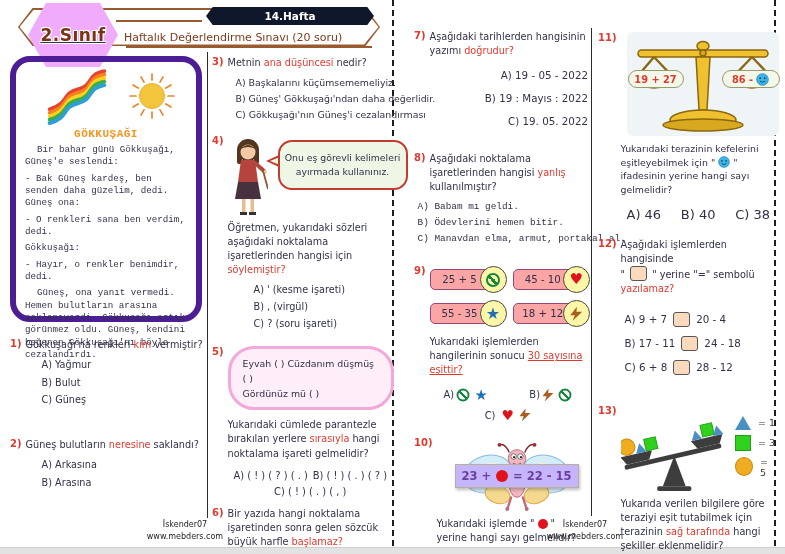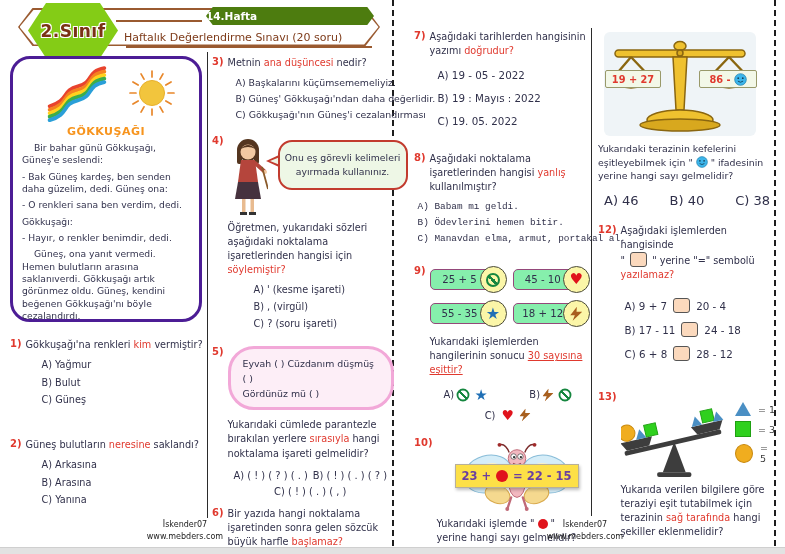--- a/index.html
+++ b/index.html
@@ -20,9 +20,9 @@
      display:flex;align-items:center;justify-content:center;}
   .grade-badge span{font-size:17px;font-weight:bold;color:#7a3214;letter-spacing:.5px;
      text-shadow:-1px -1px 0 #fff,1px -1px 0 #fff,-1px 1px 0 #fff,1px 1px 0 #fff,0 1px 0 #fff,0 -1px 0 #fff;}
-  .week-ribbon{position:absolute;left:188px;top:1px;width:168px;height:18px;background:#4d7c0f;
+  .week-ribbon{position:absolute;left:188px;top:1px;width:168px;height:18px;background:#0f172a;
      clip-path:polygon(4% 0,96% 0,100% 50%,96% 100%,4% 100%,0 50%);
-     display:flex;align-items:center;justify-content:flex-start;color:#fff;font-size:10.5px;font-weight:bold;}
+     display:flex;align-items:center;justify-content:center;color:#fff;font-size:10.5px;font-weight:bold;}
   .hdr-title{position:absolute;left:106px;top:25px;font-size:11px;color:#7e3b1a;white-space:nowrap;}
   .hline{position:absolute;height:1.5px;background:#9a5a30;}
   

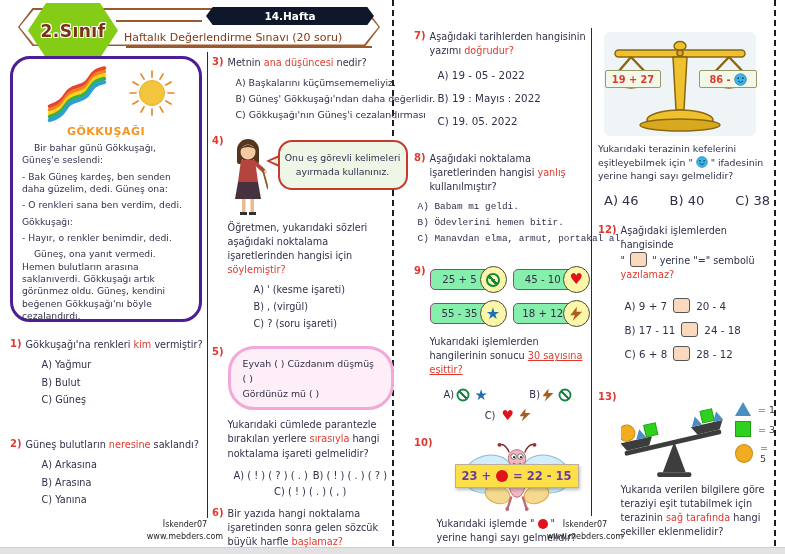--- a/index.html
+++ b/index.html
@@ -15,9 +15,9 @@
      clip-path:polygon(0% 50%,4% 0%,96% 0%,100% 50%,96% 100%,4% 100%);}
   .hex-in{position:absolute;inset:1.5px;background:#fff;
      clip-path:polygon(0% 50%,4% 0%,96% 0%,100% 50%,96% 100%,4% 100%);}
-  .grade-badge{position:absolute;left:10px;top:-3px;width:90px;height:55px;background:#84cc16;
+  .grade-badge{position:absolute;left:10px;top:-3px;width:90px;height:64px;background:#f0abfc;
      clip-path:polygon(20% 0,80% 0,100% 50%,80% 100%,20% 100%,0 50%);
-     display:flex;align-items:center;justify-content:center;}
+     display:flex;align-items:center;justify-content:center;text-decoration:underline;}
   .grade-badge span{font-size:17px;font-weight:bold;color:#7a3214;letter-spacing:.5px;
      text-shadow:-1px -1px 0 #fff,1px -1px 0 #fff,-1px 1px 0 #fff,1px 1px 0 #fff,0 1px 0 #fff,0 -1px 0 #fff;}
   .week-ribbon{position:absolute;left:188px;top:1px;width:168px;height:18px;background:#0f172a;

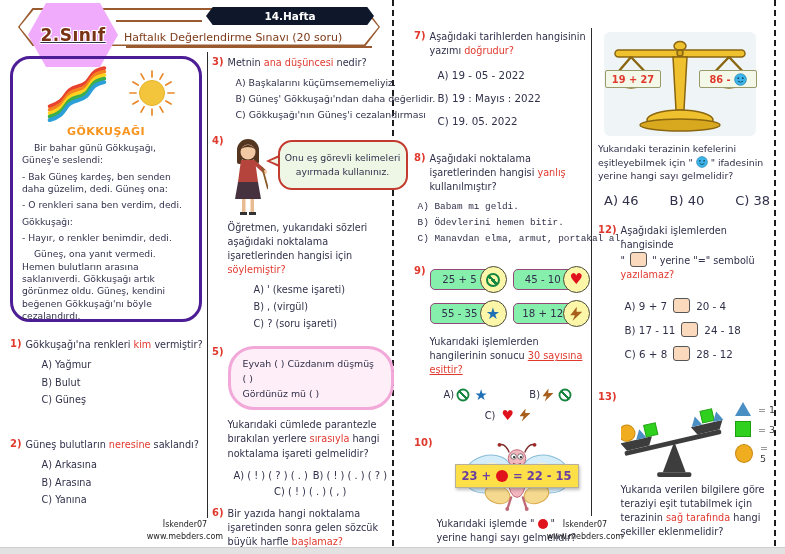--- a/index.html
+++ b/index.html
@@ -389,6 +389,7 @@
 
   <div id="colD">
     <section class="q" style="margin-top:2px;">
+      <span class="qnum">11)</span>
       <div class="qcontent">
         <div class="scalebox">
           <svg width="152" height="104" viewBox="0 0 150 104">

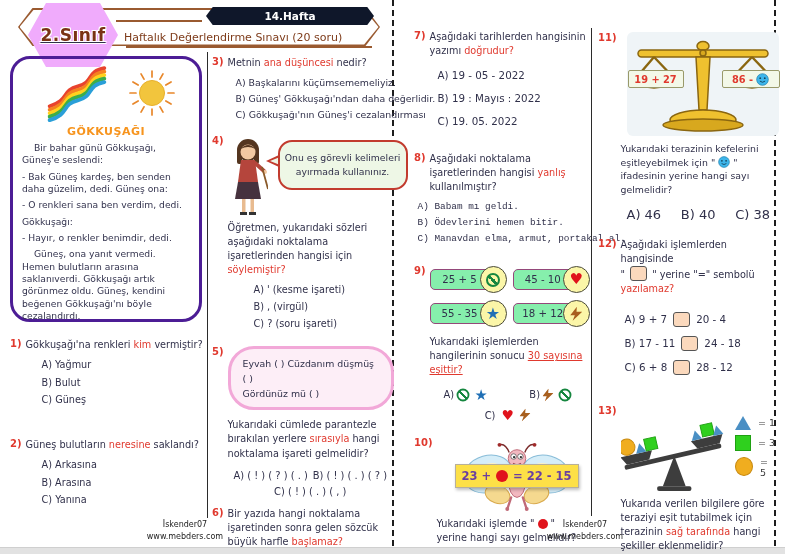--- a/index.html
+++ b/index.html
@@ -272,7 +272,7 @@
       <span class="qnum">7)</span>
       <div class="qcontent">
         <div class="qtext"><span>Aşağıdaki tarihlerden hangisinin yazımı </span><span class="red">doğrudur?</span></div>
-        <div class="opts roomy" style="margin-left:8px;">
+        <div class="opts roomy" style="margin-left:0;text-align:right;">
           <div>A) 19 - 05 - 2022</div>
           <div>B) 19 : Mayıs : 2022</div>
           <div>C) 19. 05. 2022</div>

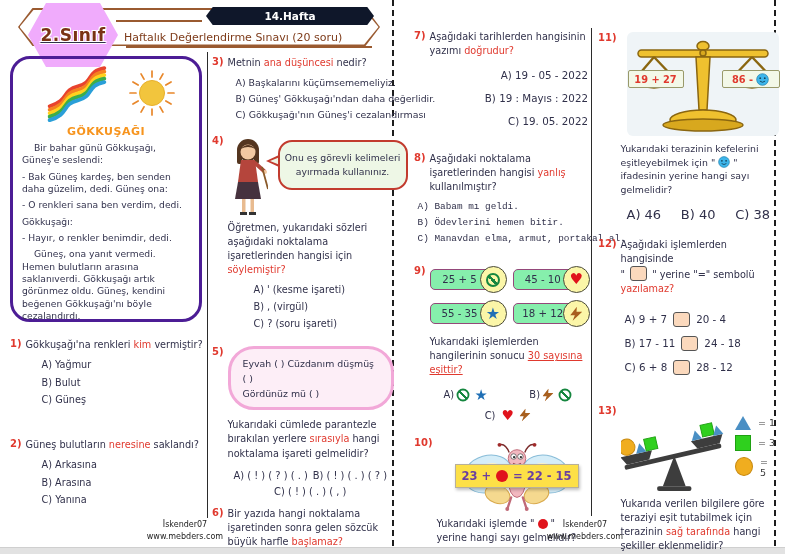--- a/index.html
+++ b/index.html
@@ -85,7 +85,7 @@
   .reddot{display:inline-block;width:12px;height:12px;background:#e0131c;border-radius:50%;vertical-align:-2px;}
   
   .scalebox{position:relative;width:152px;height:104px;background:#eff4f7;border-radius:6px;margin-left:6px;}
-  .panlabel{position:absolute;height:16px;background:#f3f8e8;border:1px solid #99996a;border-radius:2px;
+  .panlabel{position:absolute;height:16px;background:#f3f8e8;border:1px solid #99996a;border-radius:9px;
      display:flex;align-items:center;justify-content:center;gap:3px;color:#e0392e;font-weight:bold;font-size:9.8px;}
   
   .peachbox{display:inline-block;width:15px;height:13px;background:#fbd9bd;border:1.2px solid #555;border-radius:3px;vertical-align:-3px;margin:0 2px;}

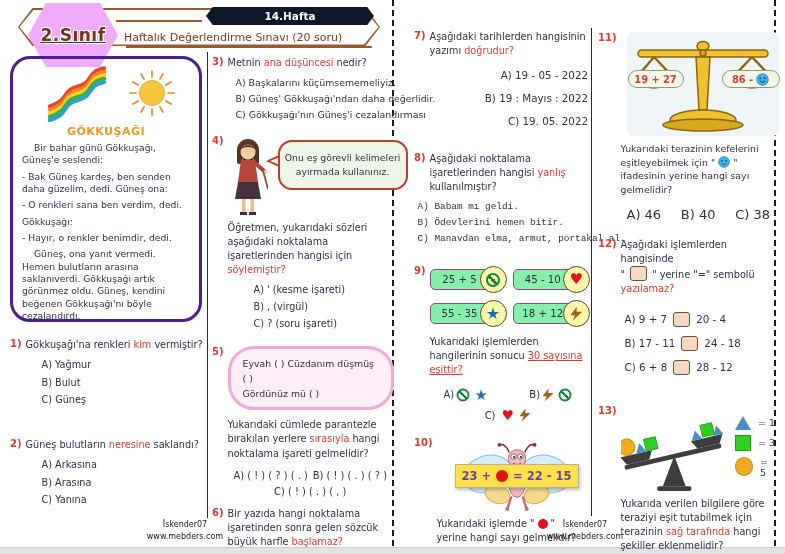--- a/index.html
+++ b/index.html
@@ -31,7 +31,7 @@
   #colC{position:absolute;left:414px;top:28px;width:174px;}
   #colD{position:absolute;left:598px;top:30px;width:178px;}
   
-  .story-box{box-sizing:border-box;width:192px;height:266px;border:3px solid #4c1d95;border-radius:20px;padding:3px 9px 4px;}
+  .story-box{box-sizing:border-box;width:192px;height:266px;border:6px solid #4c1d95;border-radius:20px;padding:3px 9px 4px;font-family:Liberation Mono, monospace;}
   .imgrow{display:flex;justify-content:center;align-items:center;gap:8px;height:62px;}
   .story-title{text-align:center;color:#f7941d;font-weight:bold;font-size:11px;letter-spacing:.5px;margin:1px 0 3px;}
   .story p{font-size:9.2px;line-height:1.34;margin:4px 0;color:#33334e;}

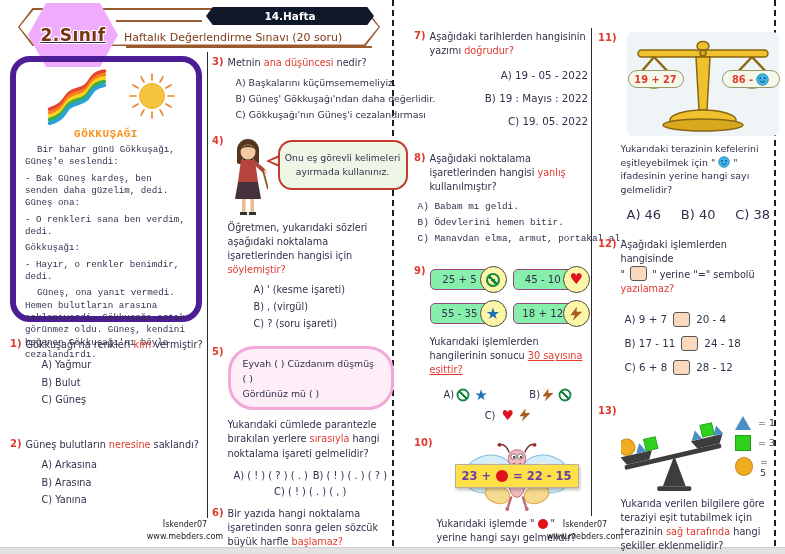--- a/index.html
+++ b/index.html
@@ -66,7 +66,7 @@
   
   .q9grid{display:grid;grid-template-columns:1fr 1fr;gap:10px 16px;margin:2px 8px 0 0;}
   .q9cell{position:relative;height:24px;}
-  .q9card{position:absolute;left:0;top:2px;width:58px;height:19px;border:1.6px solid #94487a;background:#86efac;
+  .q9card{position:absolute;left:0;top:2px;width:58px;height:19px;border:1.6px solid #94487a;background:#fca5a5;
      border-radius:5px;display:flex;align-items:center;justify-content:center;font-size:10.2px;}
   .q9badge{position:absolute;left:50px;top:-1px;width:25px;height:25px;background:#fbf6a8;border:1.4px solid #4a4a3a;
      border-radius:50%;display:flex;align-items:center;justify-content:center;}

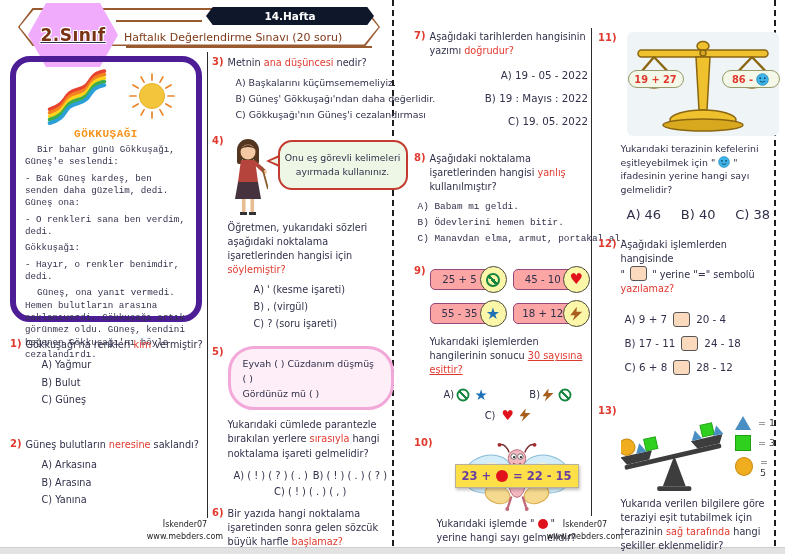--- a/index.html
+++ b/index.html
@@ -79,7 +79,7 @@
   .optic{display:inline-flex;margin:0 2px;transform:scale(.92);vertical-align:middle;}
   
   .bfly{position:relative;width:160px;height:72px;margin:2px auto 0;}
-  .banner{position:absolute;left:18px;top:25px;width:122px;height:22px;background:#fde047;border:1px solid #b8b09a;
+  .banner{position:absolute;left:18px;top:25px;width:122px;height:22px;background:#c4b5fd;border:1px solid #b8b09a;
      box-shadow:1px 2px 3px rgba(0,0,0,.25);display:flex;align-items:center;justify-content:center;gap:5px;
      font-weight:bold;color:#6a3fa0;font-size:11.5px;}
   .reddot{display:inline-block;width:12px;height:12px;background:#e0131c;border-radius:50%;vertical-align:-2px;}

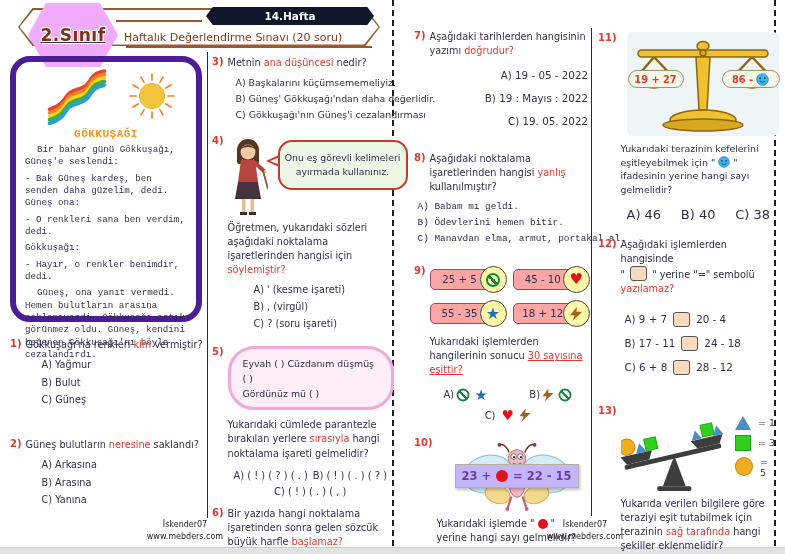--- a/index.html
+++ b/index.html
@@ -185,7 +185,6 @@
         <div class="opts" style="line-height:1.3;">
           <div>A) Arkasına</div>
           <div>B) Arasına</div>
-          <div>C) Yanına</div>
         </div>
       </div>
     </section>

